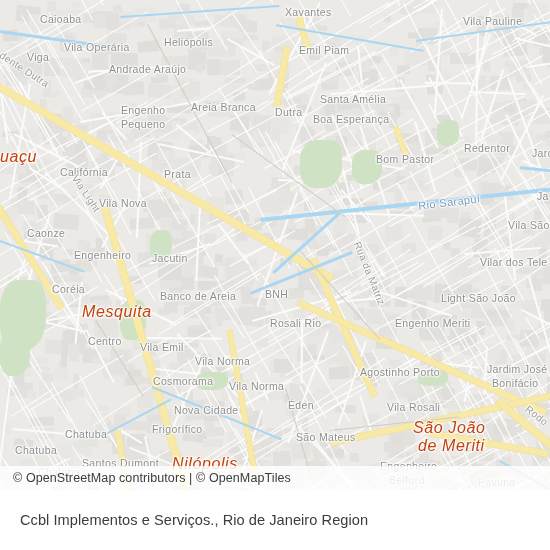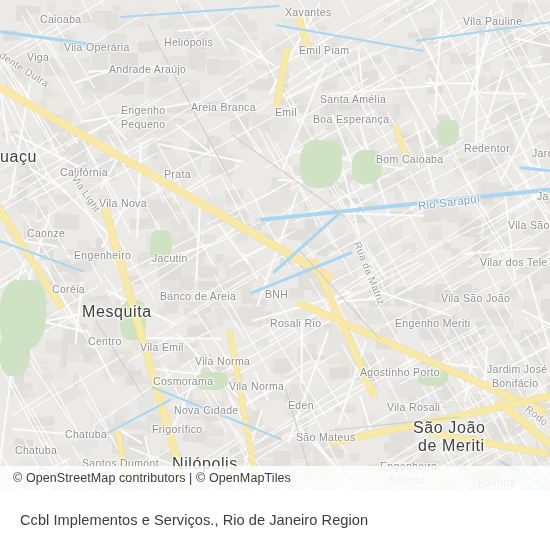--- a/index.html
+++ b/index.html
@@ -1549,7 +1549,7 @@
         <div class="lbl " style="left: 121px; top: 104px;">Engenho</div>
         <div class="lbl " style="left: 121px; top: 118px;">Pequeno</div>
         <div class="lbl " style="left: 191px; top: 101px;">Areia Branca</div>
-        <div class="lbl " style="left: 275px; top: 106px;">Emil</div>
+        <div class="lbl " style="left: 275px; top: 106px;">Dutra</div>
         <div class="lbl " style="left: 320px; top: 93px;">Santa Amélia</div>
         <div class="lbl " style="left: 313px; top: 113px;">Boa Esperança</div>
         <div class="lbl " style="left: 60px; top: 166px;">Califórnia</div>

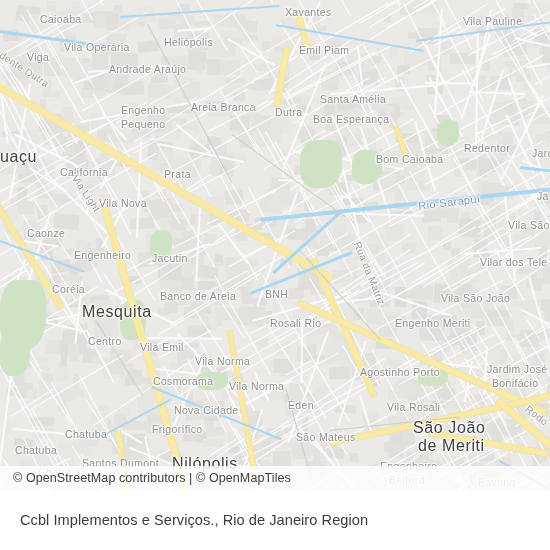--- a/index.html
+++ b/index.html
@@ -31,7 +31,7 @@
     text-shadow:0 0 2px #fff,0 0 2px #fff,1px 0 2px #fff,-1px 0 2px #fff,0 1px 2px #fff,0 -1px 2px #fff;
     pointer-events:none;
   }
-  .lbl.city{font-size:16px;color:#404040;letter-spacing:.6px;}
+  .lbl.city{font-size:16px;color:#c2410c;letter-spacing:.6px;font-style:italic;}
   .lbl.water-lbl{color:#7d9dc4;font-size:11px;letter-spacing:.4px;}
   .lbl.street{color:#9a9a9a;font-size:10px;letter-spacing:.4px;}
 

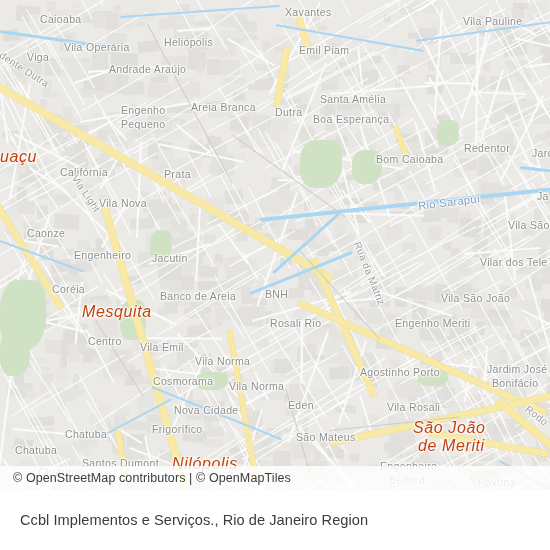--- a/index.html
+++ b/index.html
@@ -1554,7 +1554,7 @@
         <div class="lbl " style="left: 313px; top: 113px;">Boa Esperança</div>
         <div class="lbl " style="left: 60px; top: 166px;">Califórnia</div>
         <div class="lbl " style="left: 164px; top: 168px;">Prata</div>
-        <div class="lbl " style="left: 376px; top: 153px;">Bom Caioaba</div>
+        <div class="lbl " style="left: 376px; top: 153px;">Bom Pastor</div>
         <div class="lbl " style="left: 464px; top: 142px;">Redentor</div>
         <div class="lbl " style="left: 532px; top: 147px;">Jard</div>
         <div class="lbl " style="left: 99px; top: 197px;">Vila Nova</div>

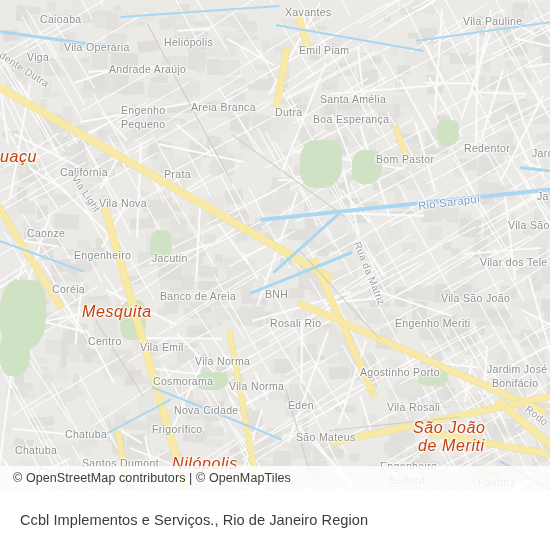--- a/index.html
+++ b/index.html
@@ -1567,7 +1567,7 @@
         <div class="lbl " style="left: 52px; top: 283px;">Coréia</div>
         <div class="lbl " style="left: 160px; top: 290px;">Banco de Areia</div>
         <div class="lbl " style="left: 265px; top: 288px;">BNH</div>
-        <div class="lbl " style="left: 441px; top: 292px;">Vila São João</div>
+        <div class="lbl " style="left: 441px; top: 292px;">Light São João</div>
         <div class="lbl " style="left: 270px; top: 317px;">Rosali Rio</div>
         <div class="lbl " style="left: 395px; top: 317px;">Engenho Meriti</div>
         <div class="lbl " style="left: 88px; top: 335px;">Centro</div>

